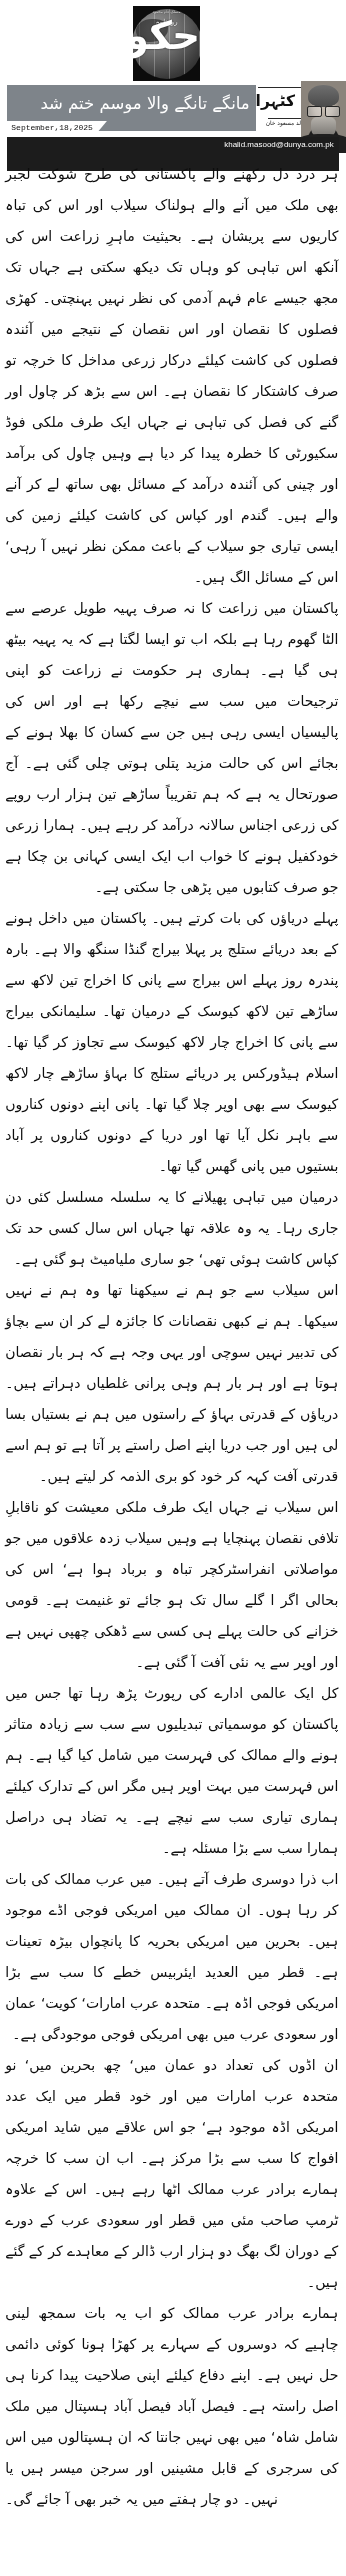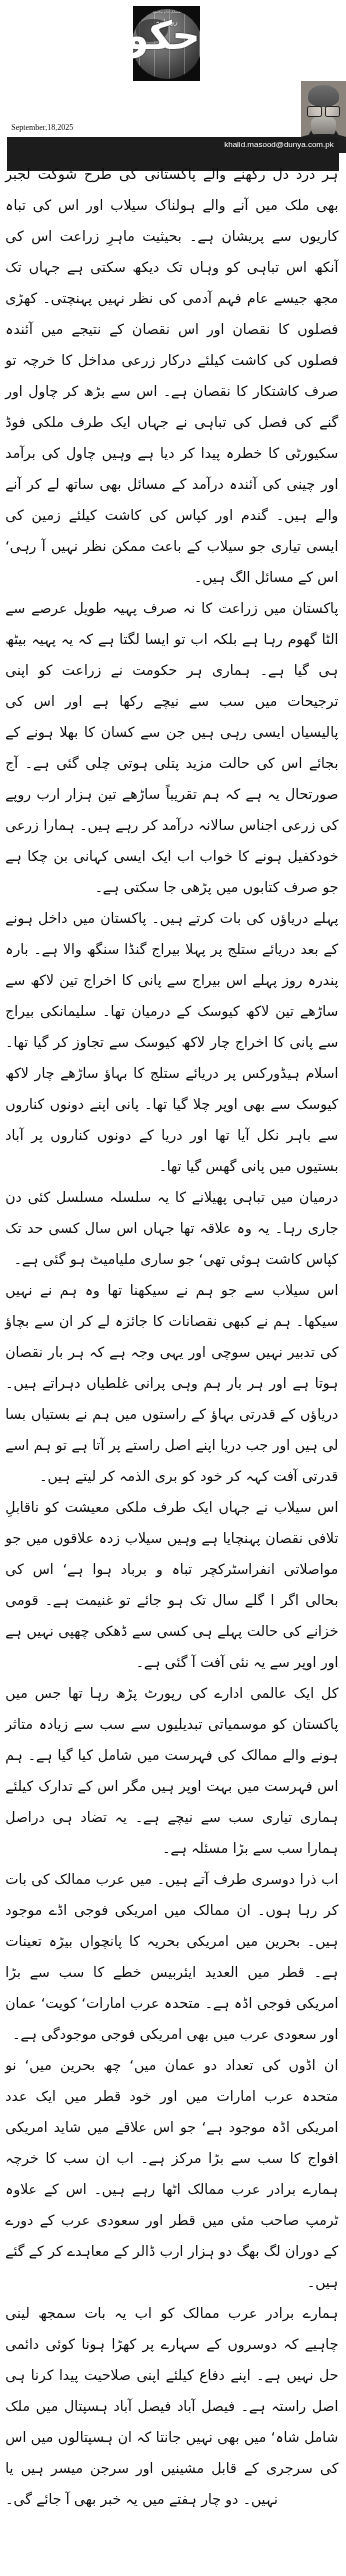--- a/index.html
+++ b/index.html
@@ -298,6 +298,9 @@
 </div>
 
 <div class="header-band">
+  <div class="headline-bar">
+    <div class="headline">مانگے تانگے والا موسم ختم شد</div>
+  </div>
 </div>
 
 <div class="portrait">

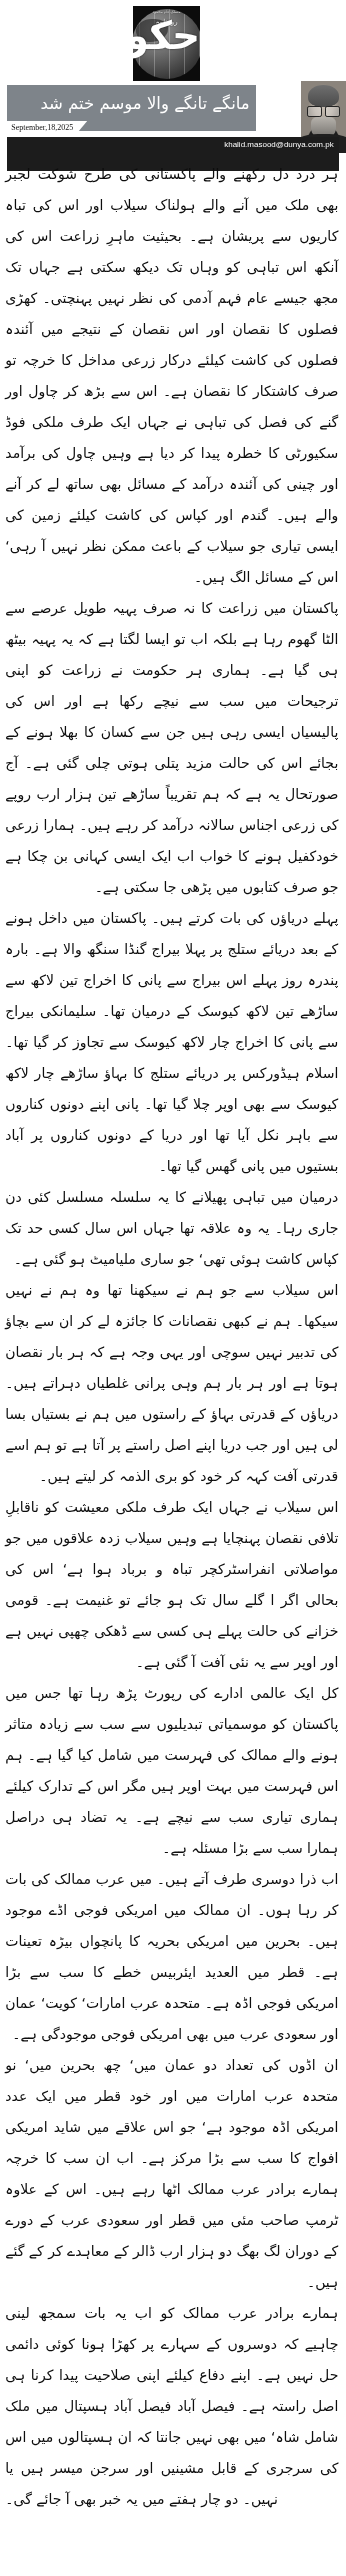--- a/index.html
+++ b/index.html
@@ -300,6 +300,12 @@
 <div class="header-band">
   <div class="headline-bar">
     <div class="headline">مانگے تانگے والا موسم ختم شد</div>
+  </div>
+  <div class="brand-block">
+    <div class="brand-rule"></div>
+    <div class="brand-name">کٹہرا</div>
+    <div class="brand-rule2"></div>
+    <div class="brand-author">خالد مسعود خان</div>
   </div>
 </div>
 

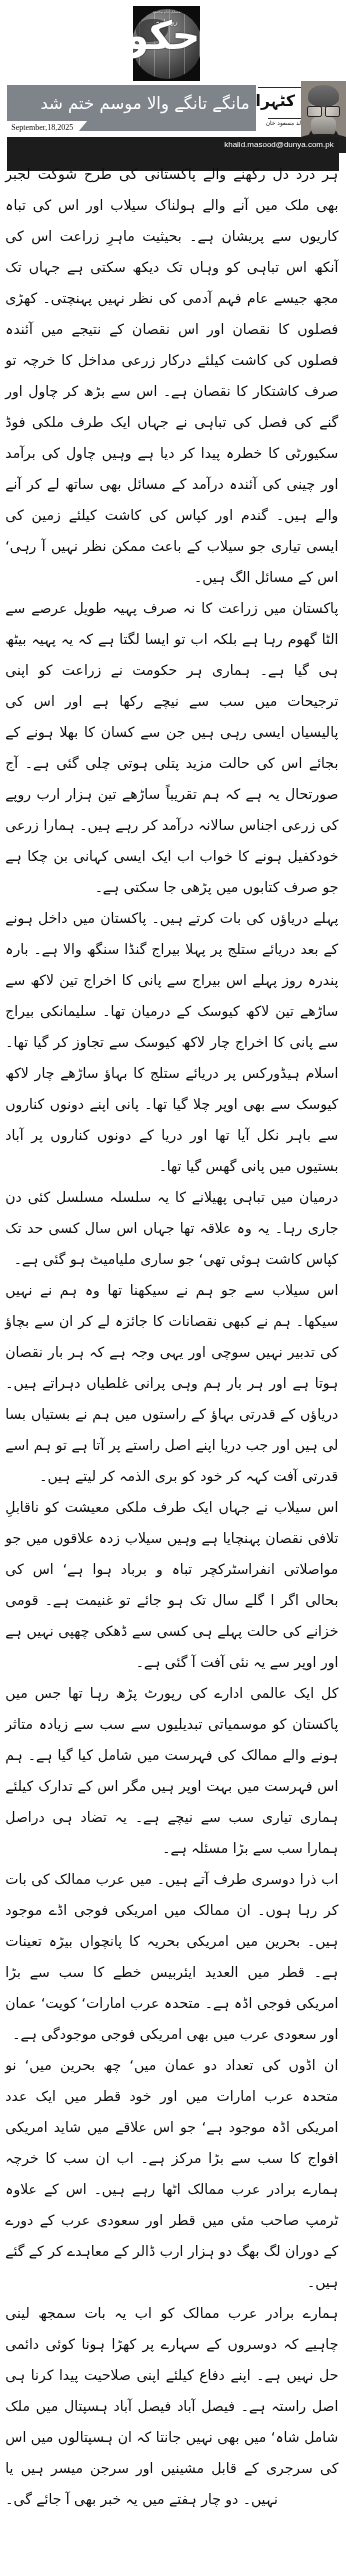--- a/index.html
+++ b/index.html
@@ -235,7 +235,7 @@
     color: #111111;
     font-size: 8px;
     line-height: 14px;
-    font-family: Liberation Serif, serif;
+    font-family: Liberation Mono, monospace;
     direction: ltr;
     white-space: nowrap;
     clip-path: polygon(0 0, 100% 0, calc(100% - 11.7px) 100%, 0 100%);

